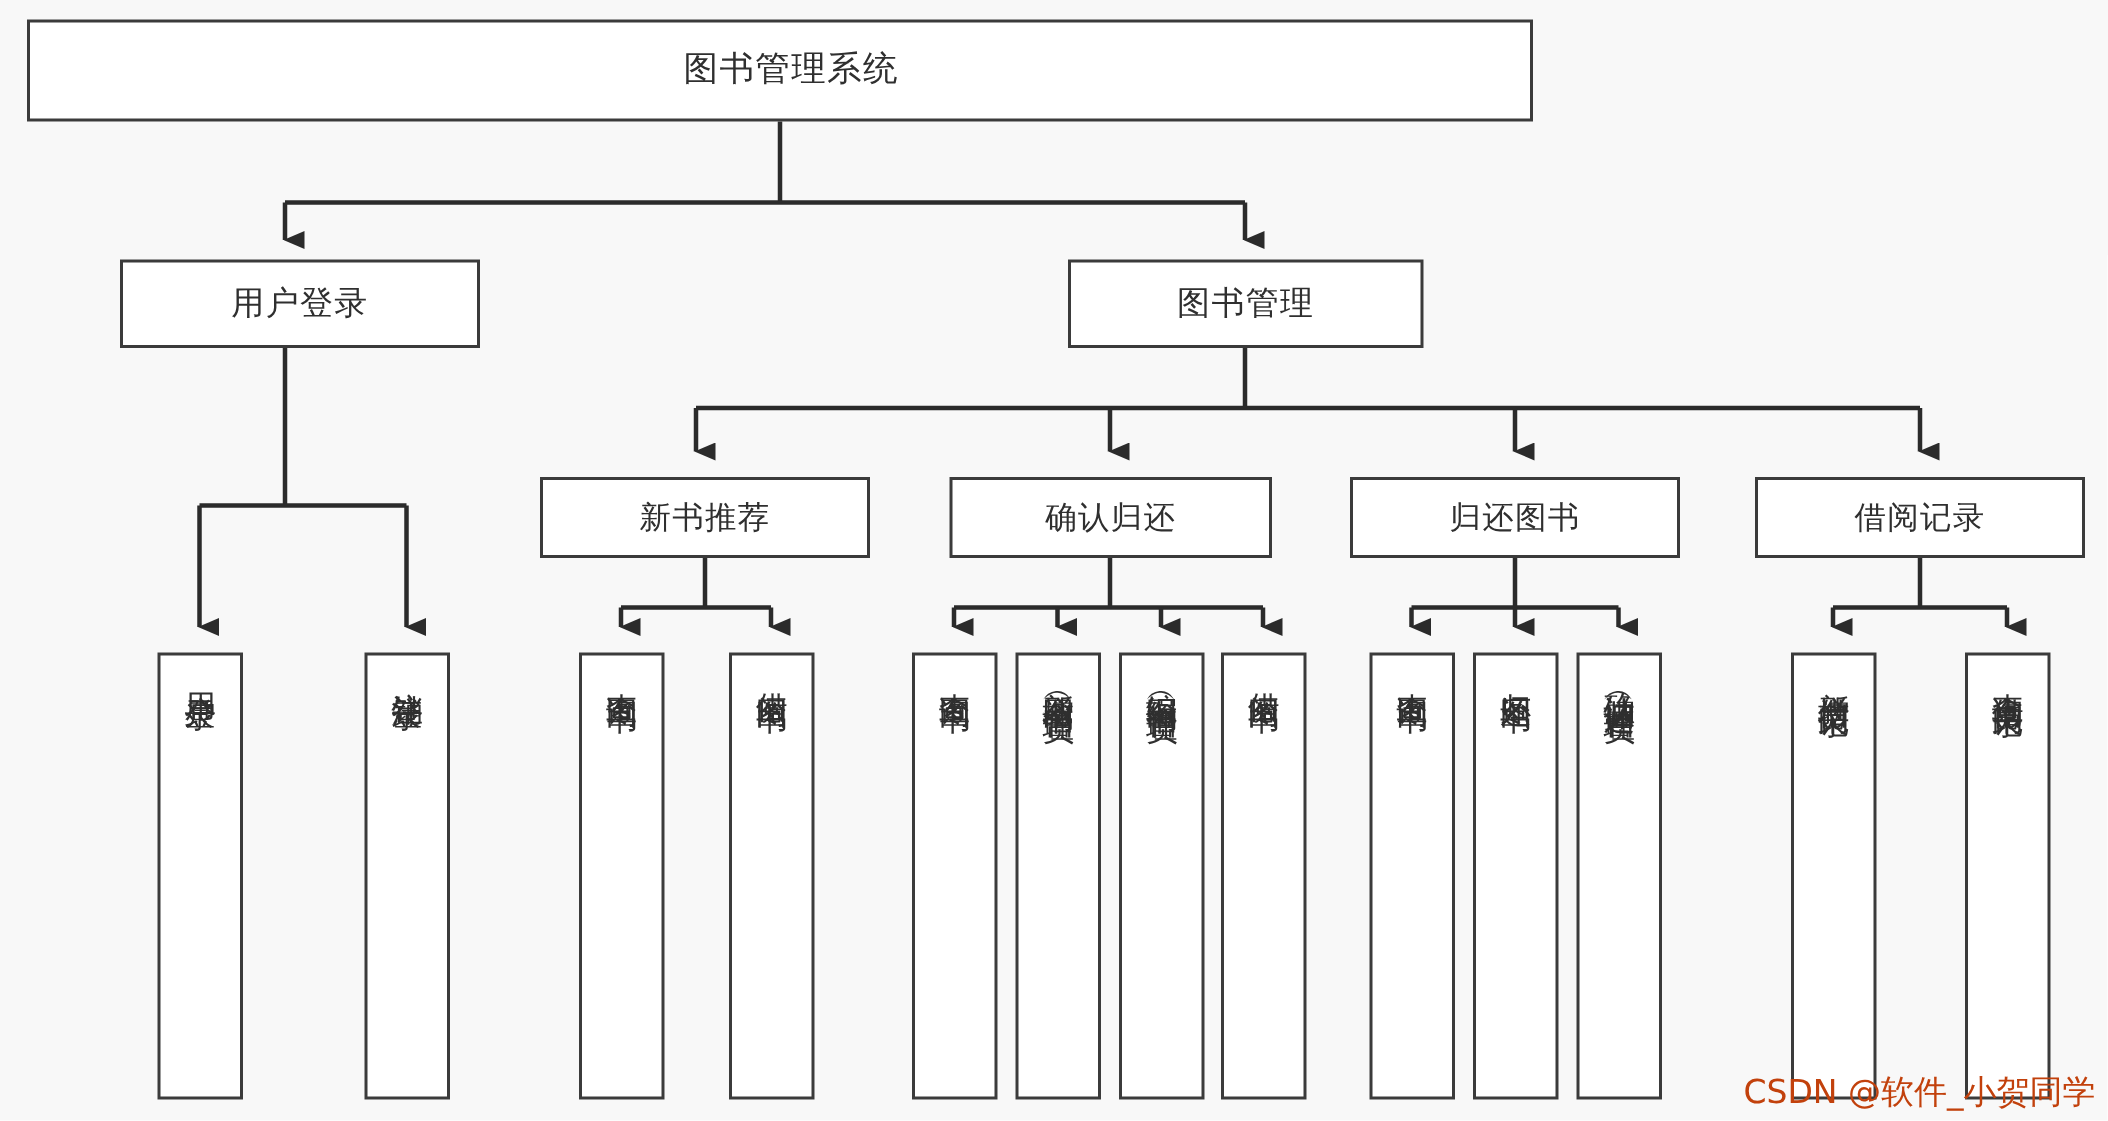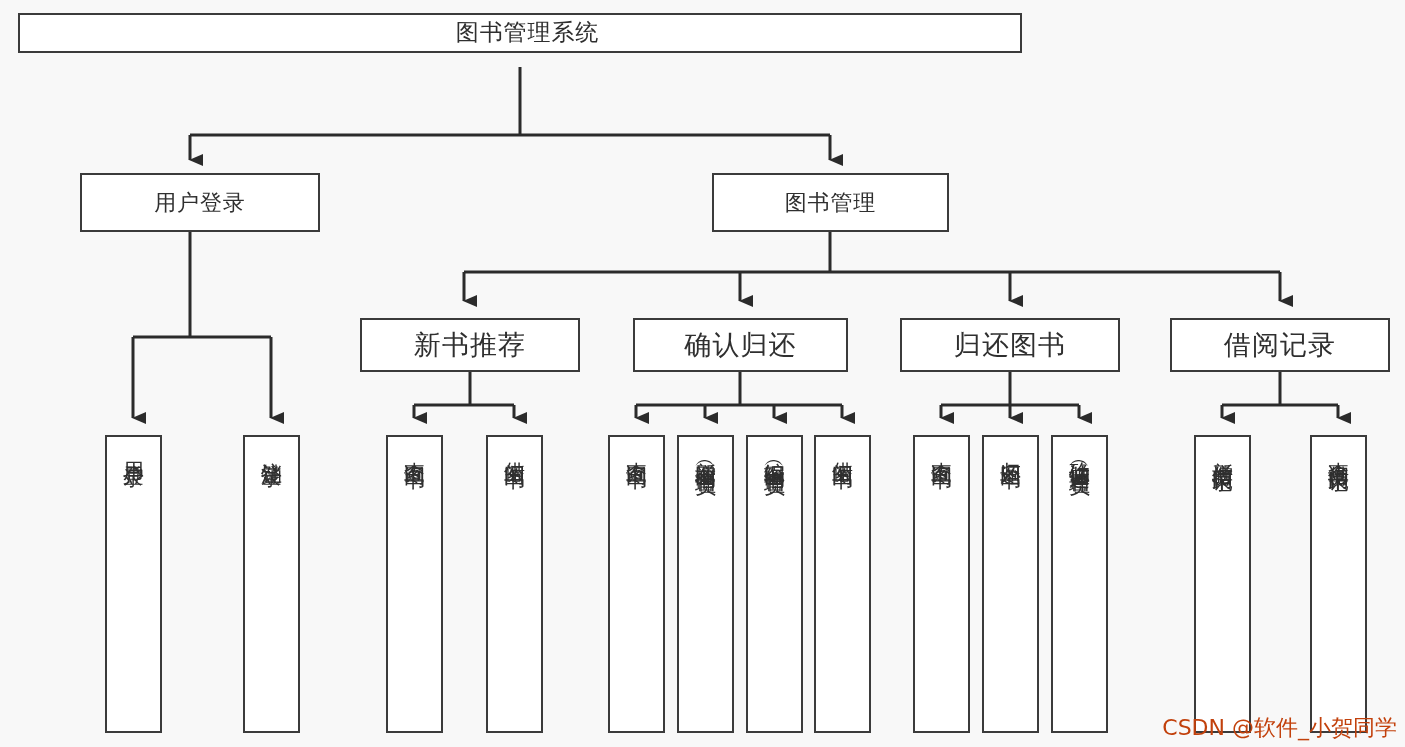--- a/index.html
+++ b/index.html
@@ -127,7 +127,7 @@
     </g>
   </svg>
 
-  <div class="node root horizontal" style="left:18px; top:13px; width:1004px; height:40px;padding-left:15px;">
+  <div class="node root horizontal" style="left:18px; top:13px; width:1004px; height:68px;padding-left:15px;">
     <span class="label">图书管理系统</span>
   </div>
 

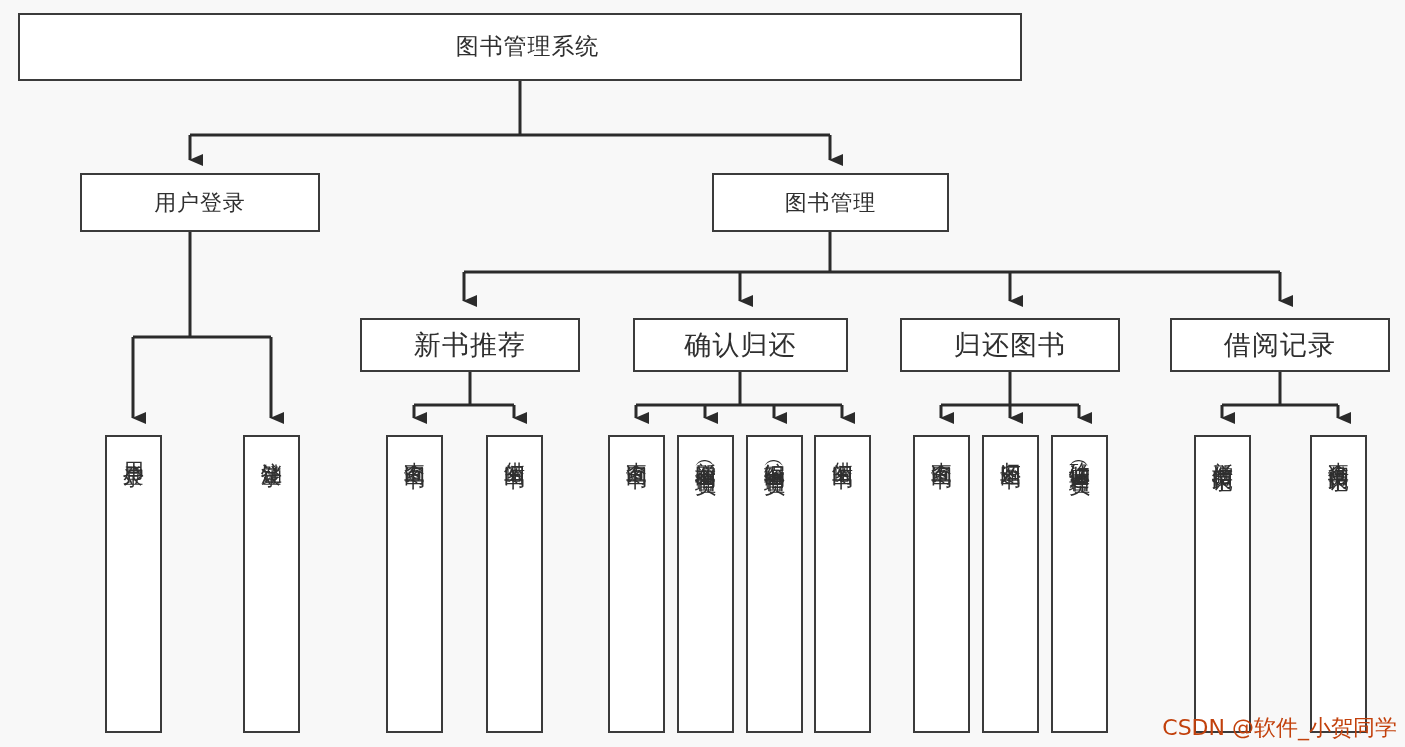--- a/index.html
+++ b/index.html
@@ -58,7 +58,7 @@
   }
   .node.root .label { font-size: 23px; }
   .node.lvl1 .label { font-size: 22px; }
-  .node.lvl2 .label { font-size: 27px; }
+  .node.lvl2 .label { font-size: 21px; }
   .node.leaf .label { font-size: 21px; }
   .watermark {
     position: absolute;

